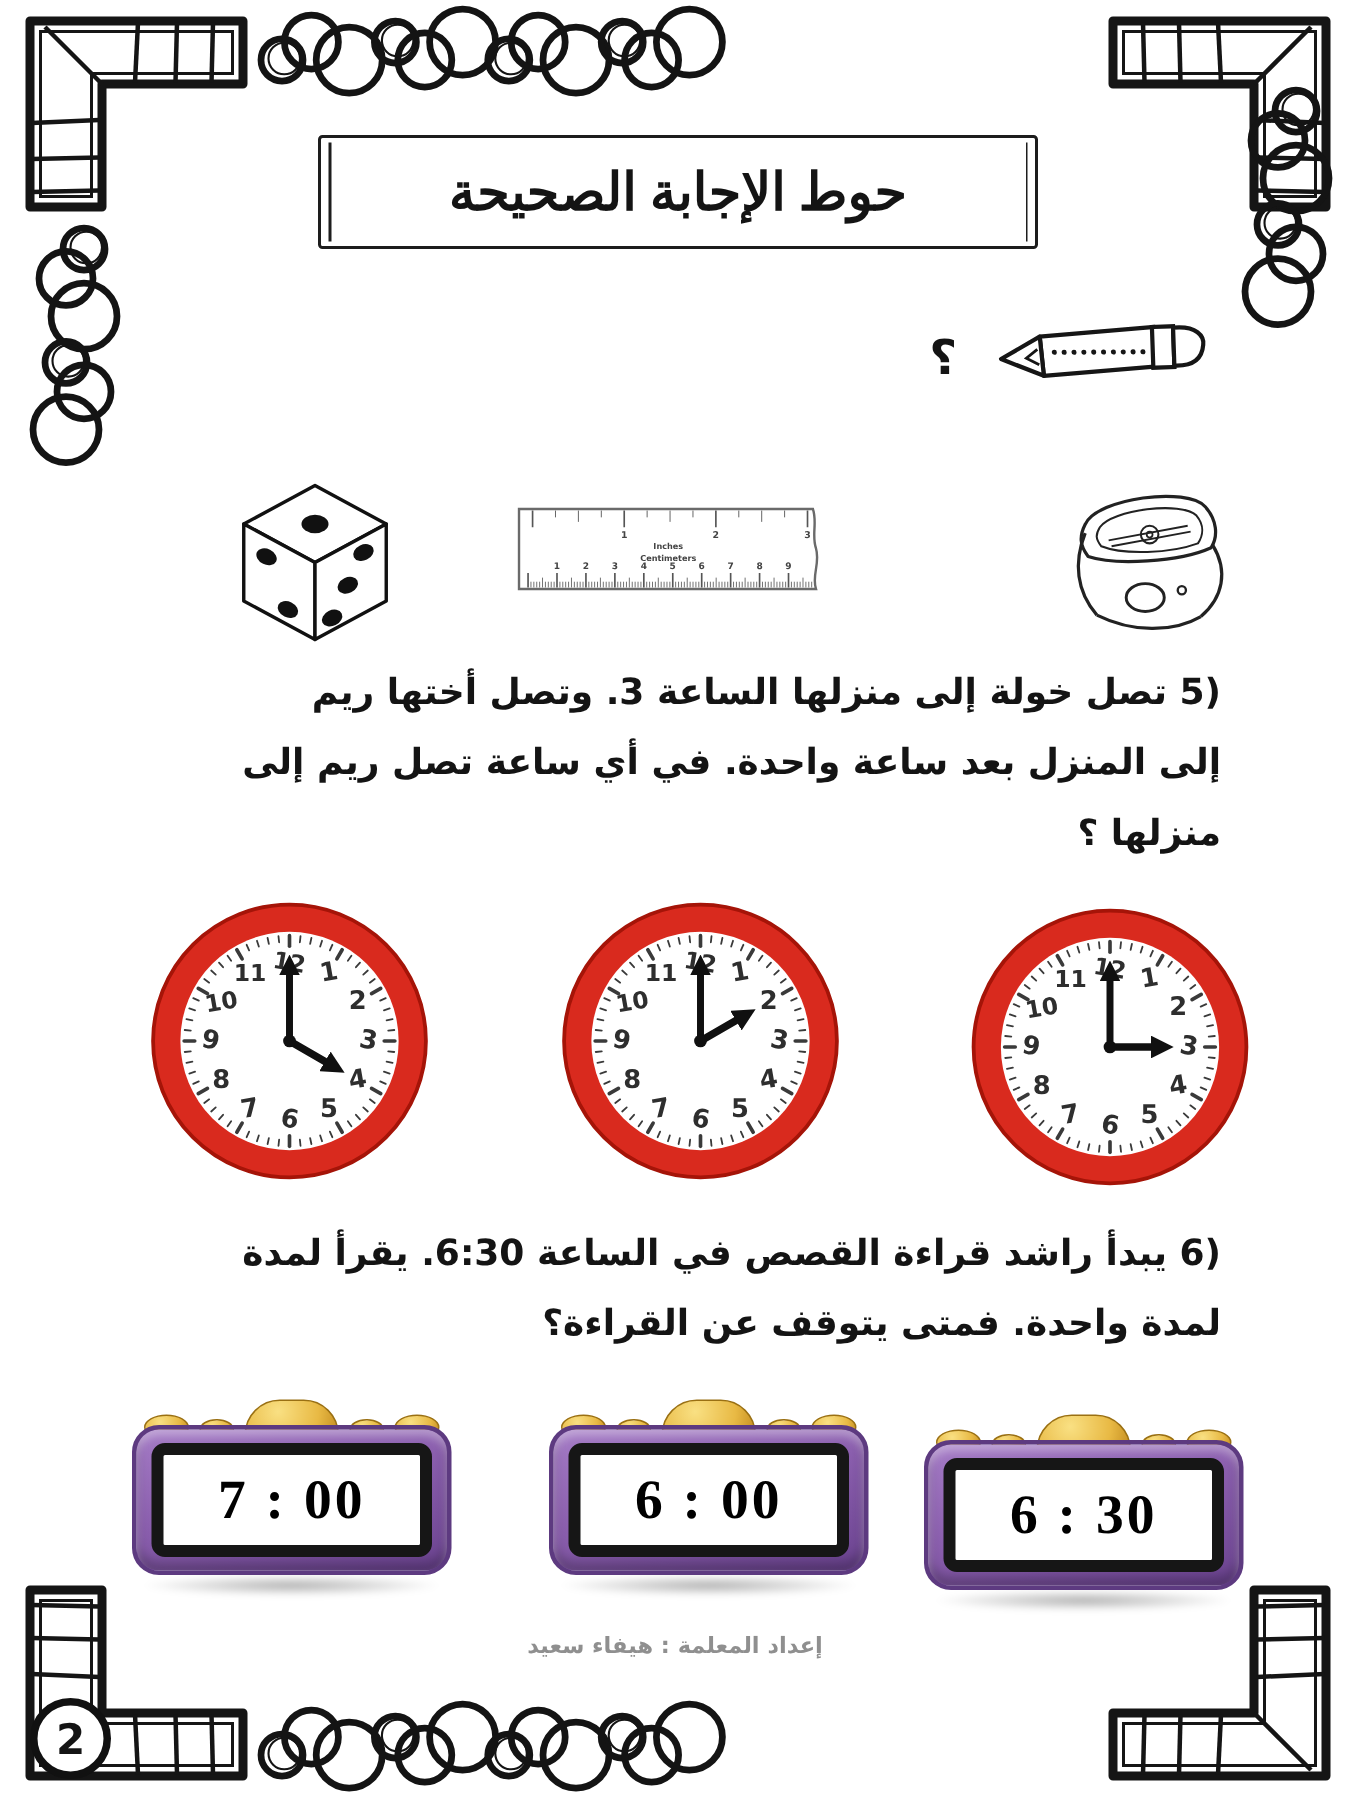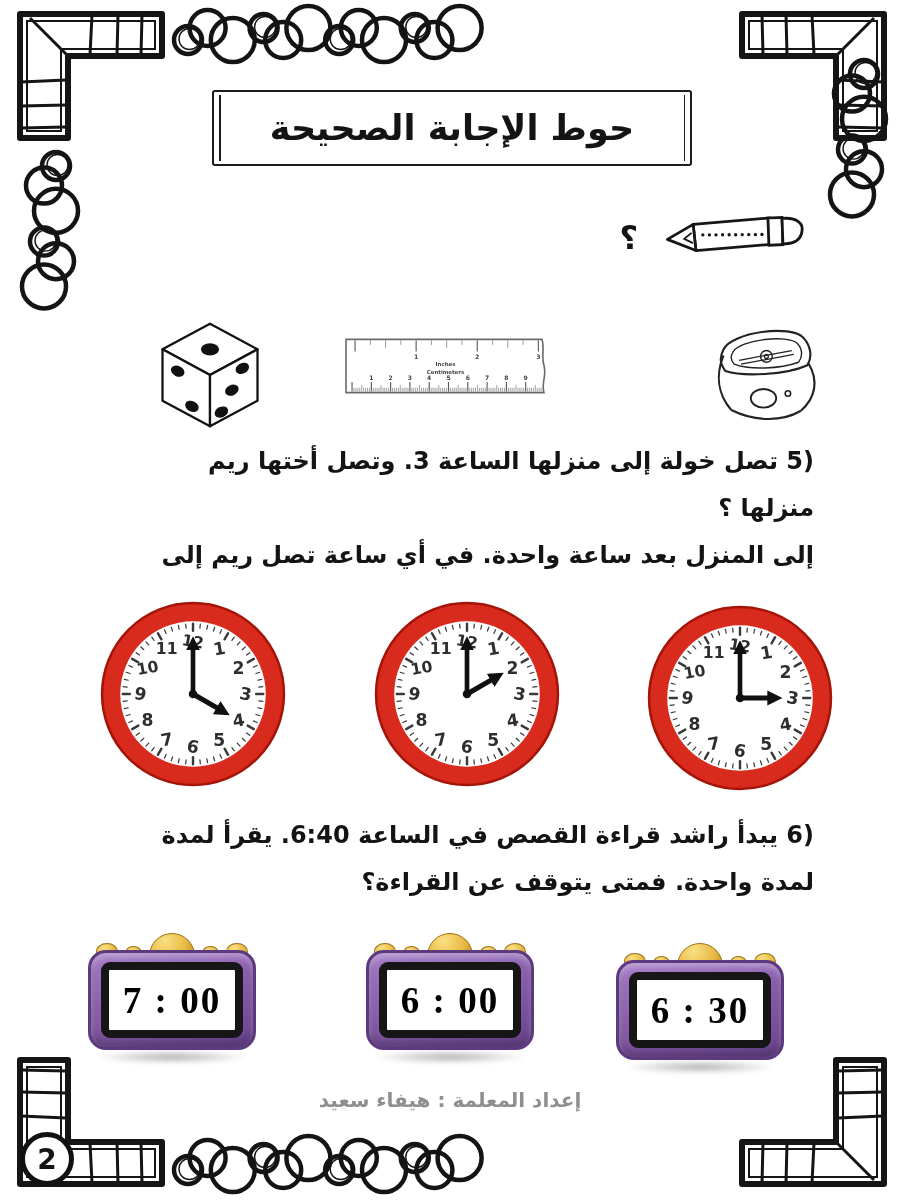--- a/index.html
+++ b/index.html
@@ -29,7 +29,7 @@
   .title-box::before,.title-box::after{content:'';position:absolute;top:3px;bottom:3px;width:1.5px;background:#1d1d1d;}
   .title-box::before{left:5px;}
   .title-box::after{right:5px;}
-  .title-text{font-size:35px;font-weight:bold;}
+  .title-text{font-size:35px;font-weight:bold;font-family:Liberation Serif, serif;}
 
   
   .q4-row{position:absolute;top:208px;left:150px;right:92px;height:60px;display:flex;direction:rtl;

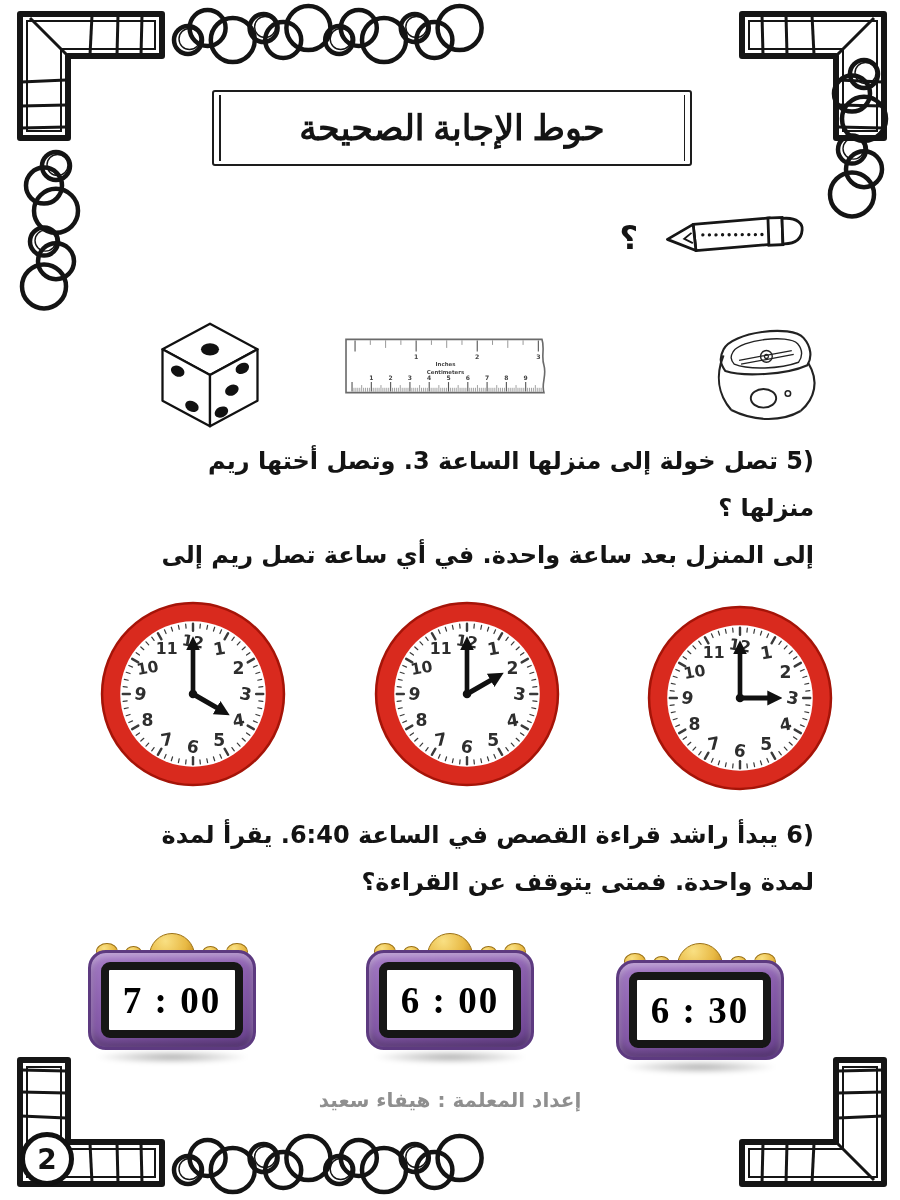--- a/index.html
+++ b/index.html
@@ -373,8 +373,8 @@
 
   <div class="q-text-block q5-text">
     <div class="qline"><span class="qnum" dir="ltr">5)</span> <span>تصل خولة إلى منزلها الساعة 3. وتصل أختها ريم</span></div>
+    <div class="qline">إلى المنزل بعد ساعة واحدة. في أي ساعة تصل ريم إلى</div>
     <div class="qline">منزلها ؟</div>
-    <div class="qline">إلى المنزل بعد ساعة واحدة. في أي ساعة تصل ريم إلى</div>
   </div>
 
   <svg class="analog-clock ac-0" viewBox="0 0 190 190">

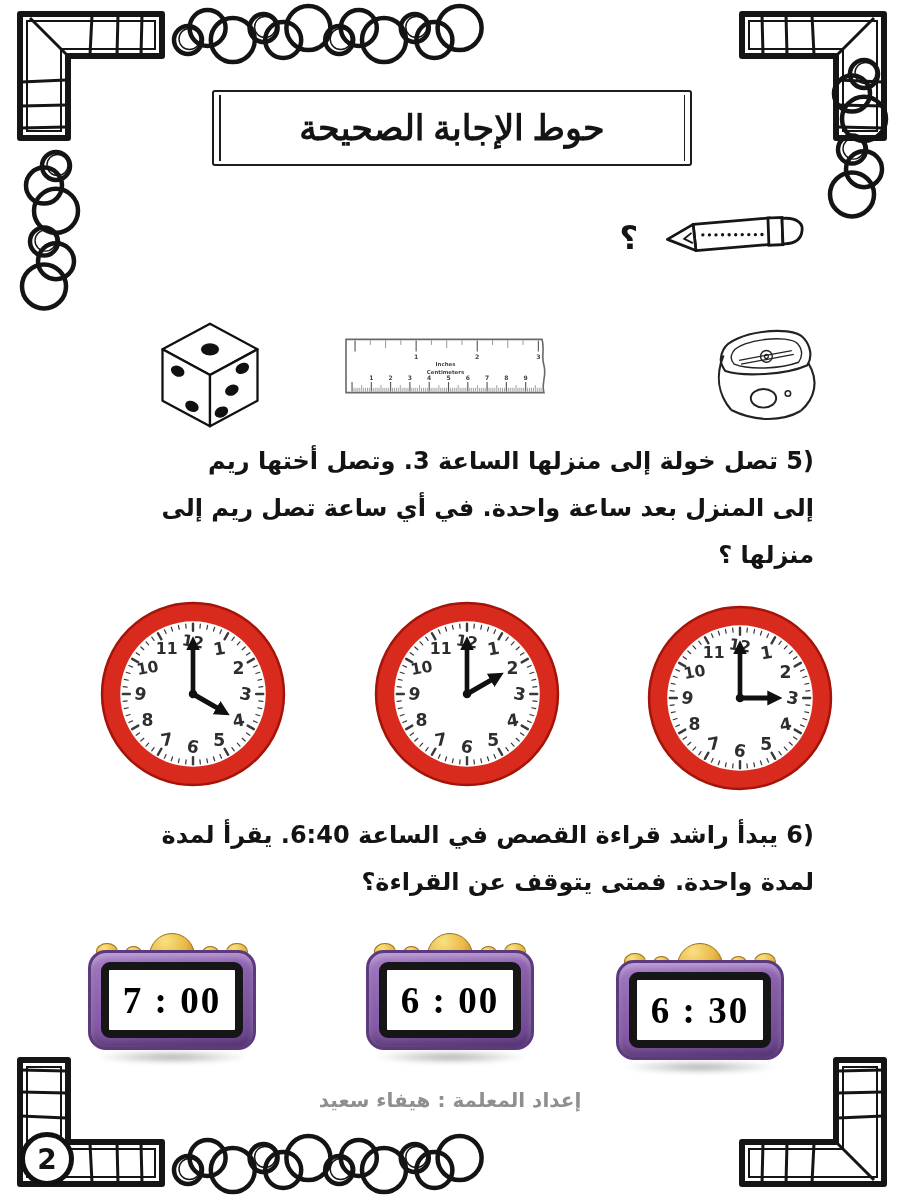--- a/index.html
+++ b/index.html
@@ -616,7 +616,7 @@
     </svg>
 
   <div class="q-text-block q6-text">
-    <div class="qline"><span class="qnum" dir="ltr">6)</span> <span>يبدأ راشد قراءة القصص في الساعة 6:40. يقرأ لمدة</span></div>
+    <div class="qline"><span class="qnum" dir="ltr">6)</span> <span>يبدأ راشد قراءة القصص في الساعة 6:30. يقرأ لمدة</span></div>
     <div class="qline">لمدة واحدة. فمتى يتوقف عن القراءة؟</div>
   </div>
 

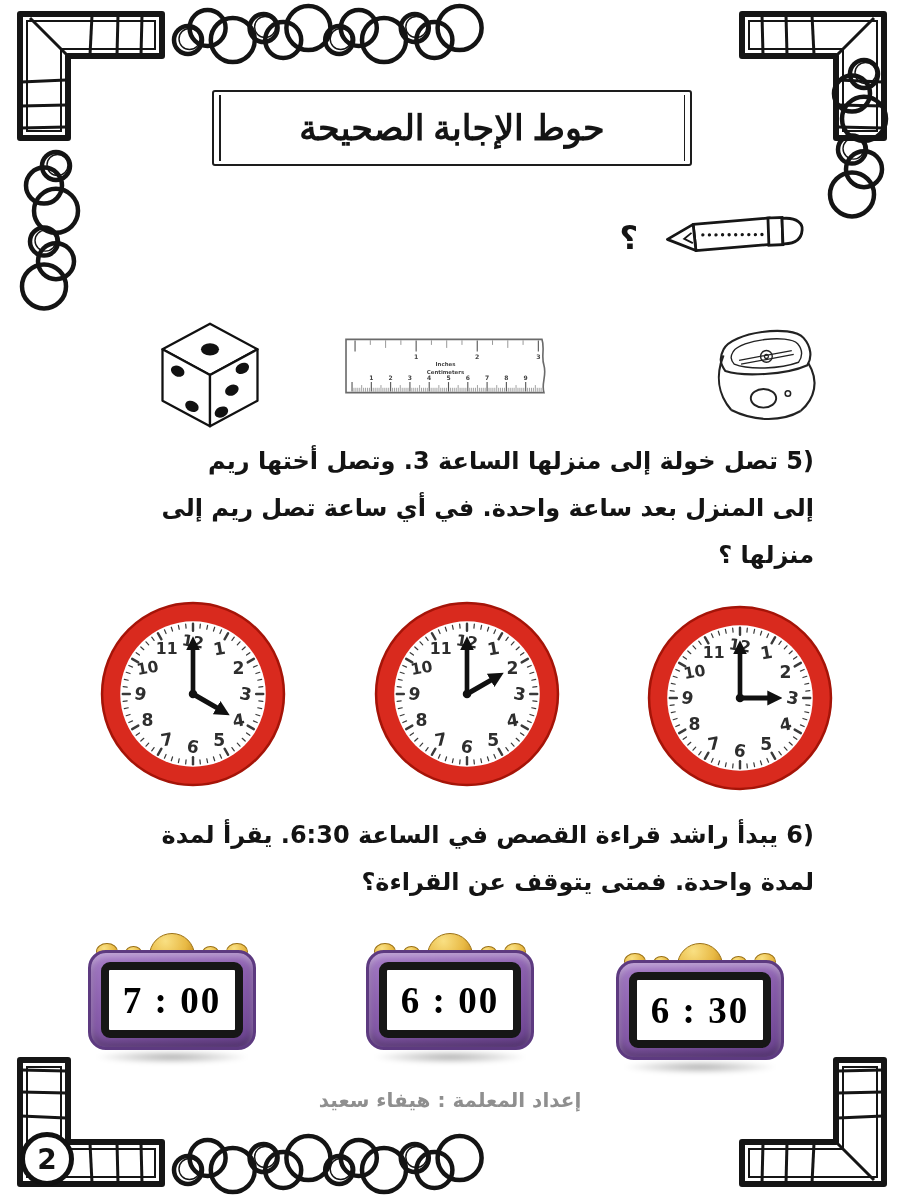--- a/index.html
+++ b/index.html
@@ -55,7 +55,7 @@
   .ac-2{left:644px;top:602px;}
 
   
-  .alarm{position:absolute;width:168px;height:132px;}
+  .alarm{position:absolute;width:213px;height:132px;}
   .al-0{left:88px;top:930px;}
   .al-1{left:366px;top:930px;}
   .al-2{left:616px;top:940px;text-decoration:underline;}

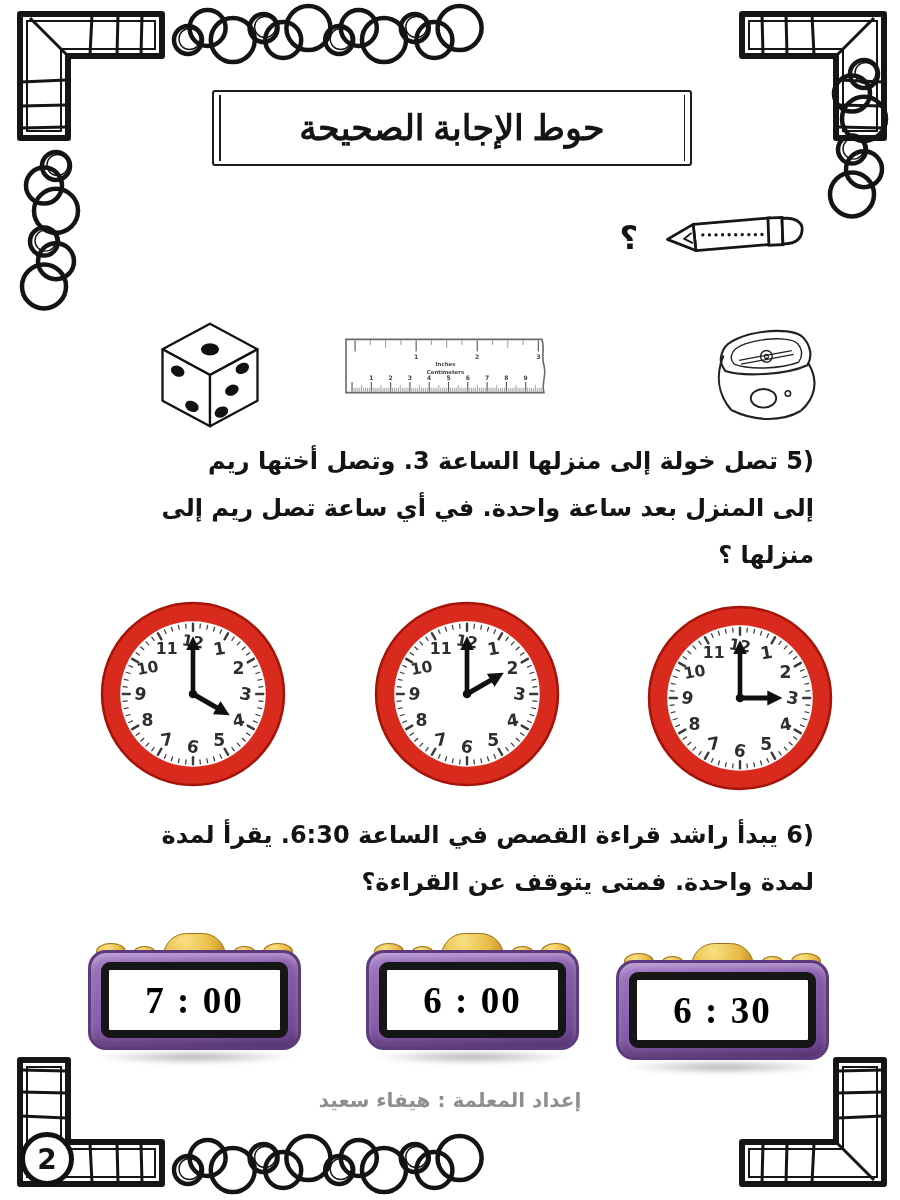--- a/index.html
+++ b/index.html
@@ -78,7 +78,7 @@
 
   
   .credit{position:absolute;left:0;right:0;top:1088px;text-align:center;direction:rtl;
-      font-size:20px;font-weight:bold;color:#8f8f8f;}
+      font-size:15px;font-weight:bold;color:#8f8f8f;}
 </style>
 </head>
 <body>

